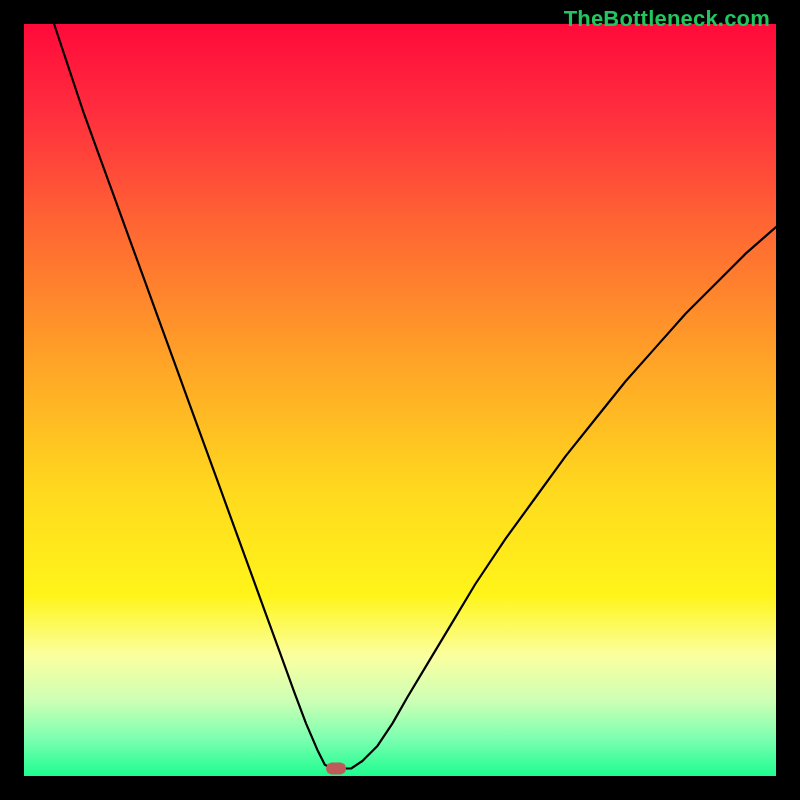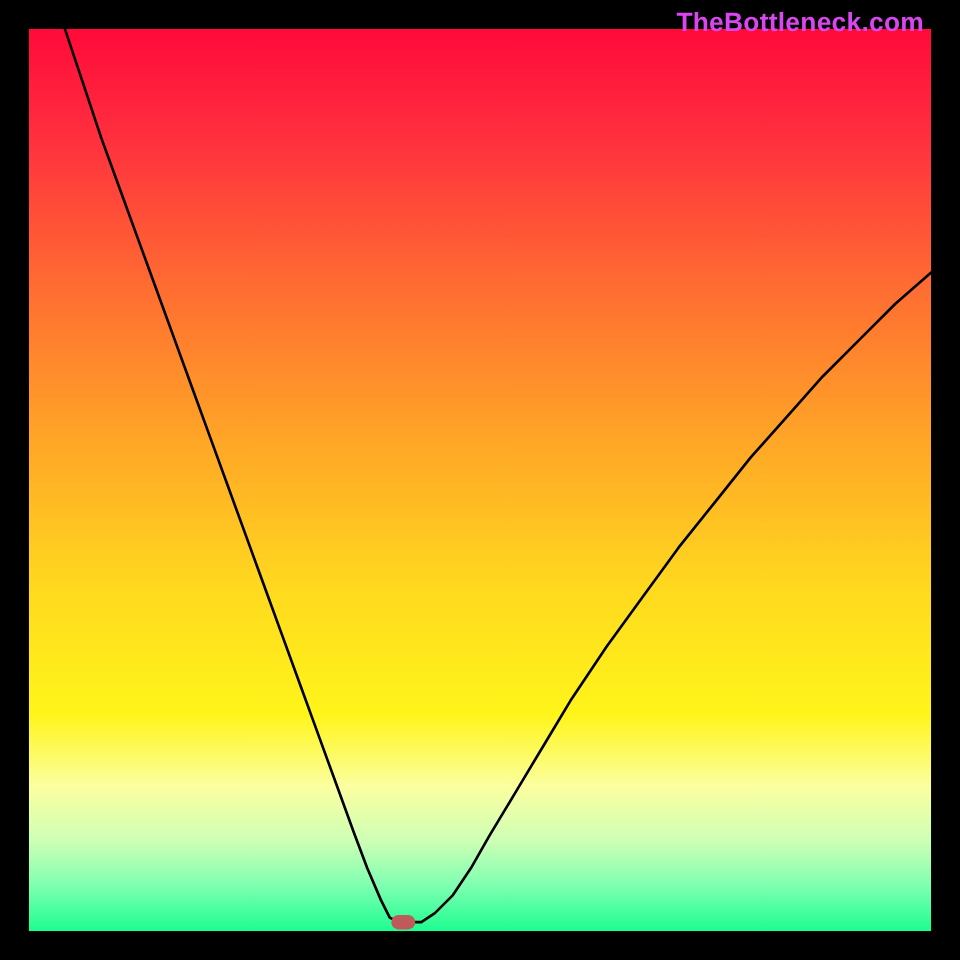--- a/index.html
+++ b/index.html
@@ -23,7 +23,7 @@
     position: absolute;
     top: 6px;
     right: 30px;
-    color: #d946ef;
+    color: #22c55e;
     font-size: 22px;
     font-weight: 600;
     letter-spacing: 0.2px;

